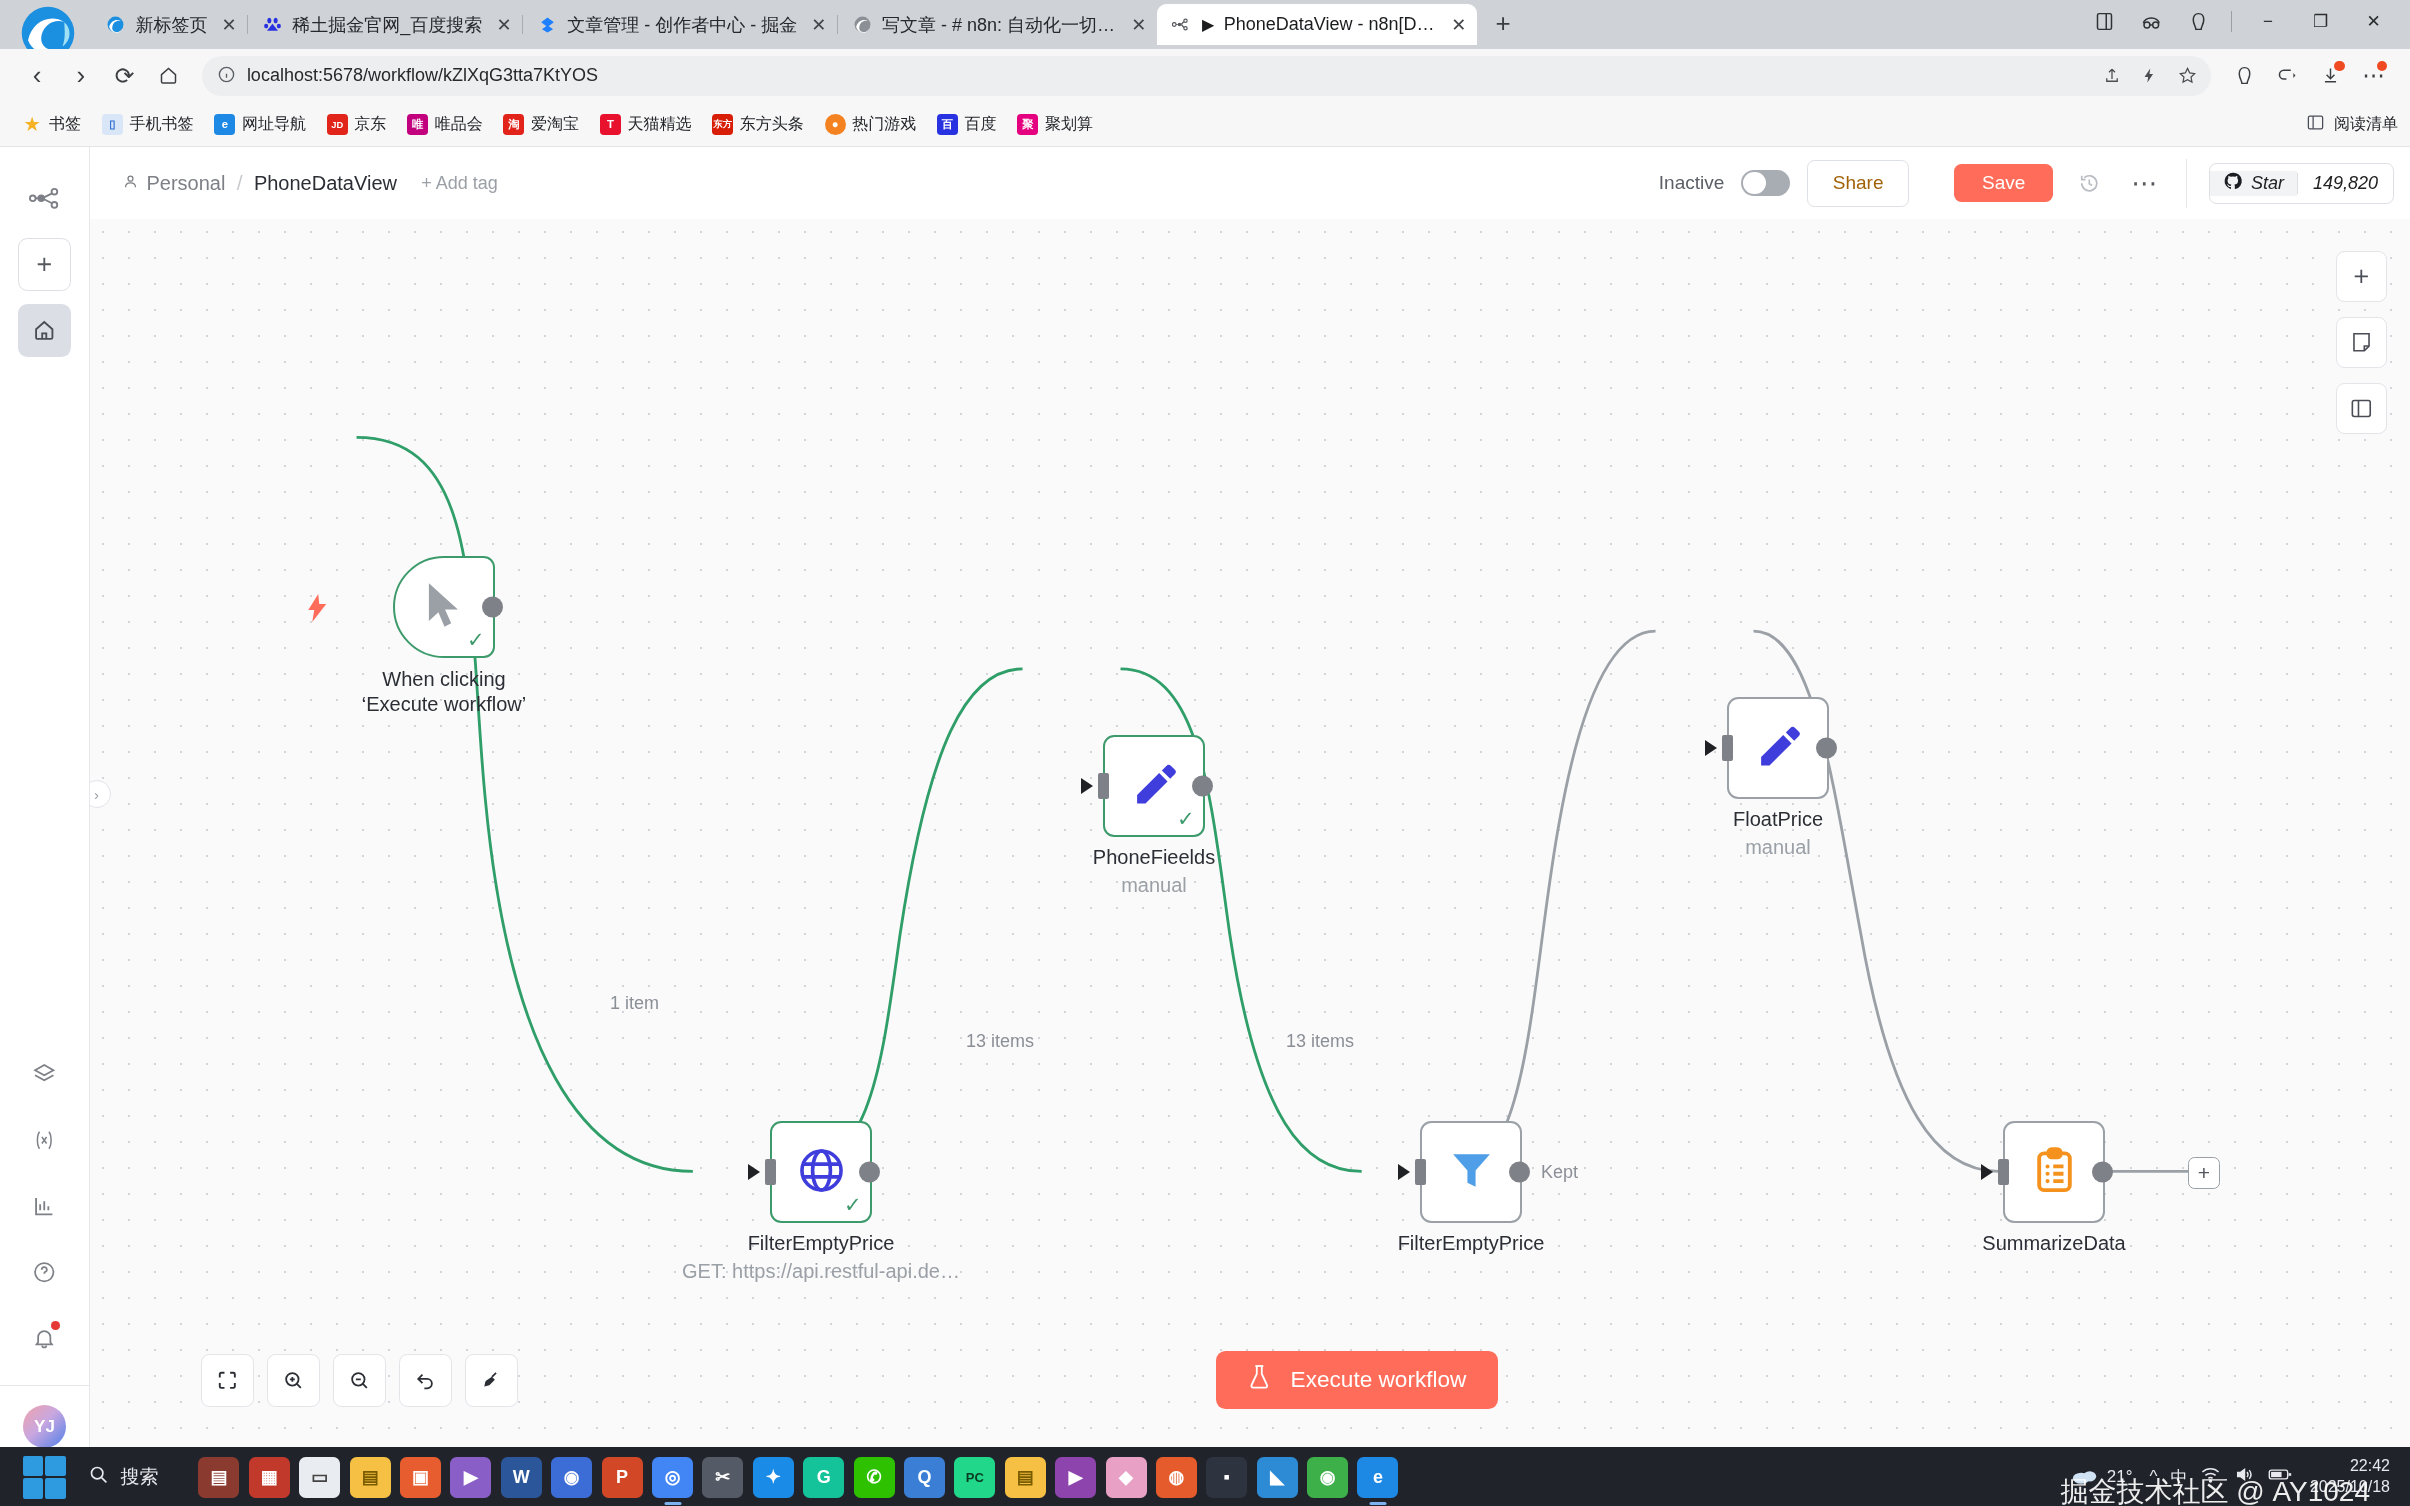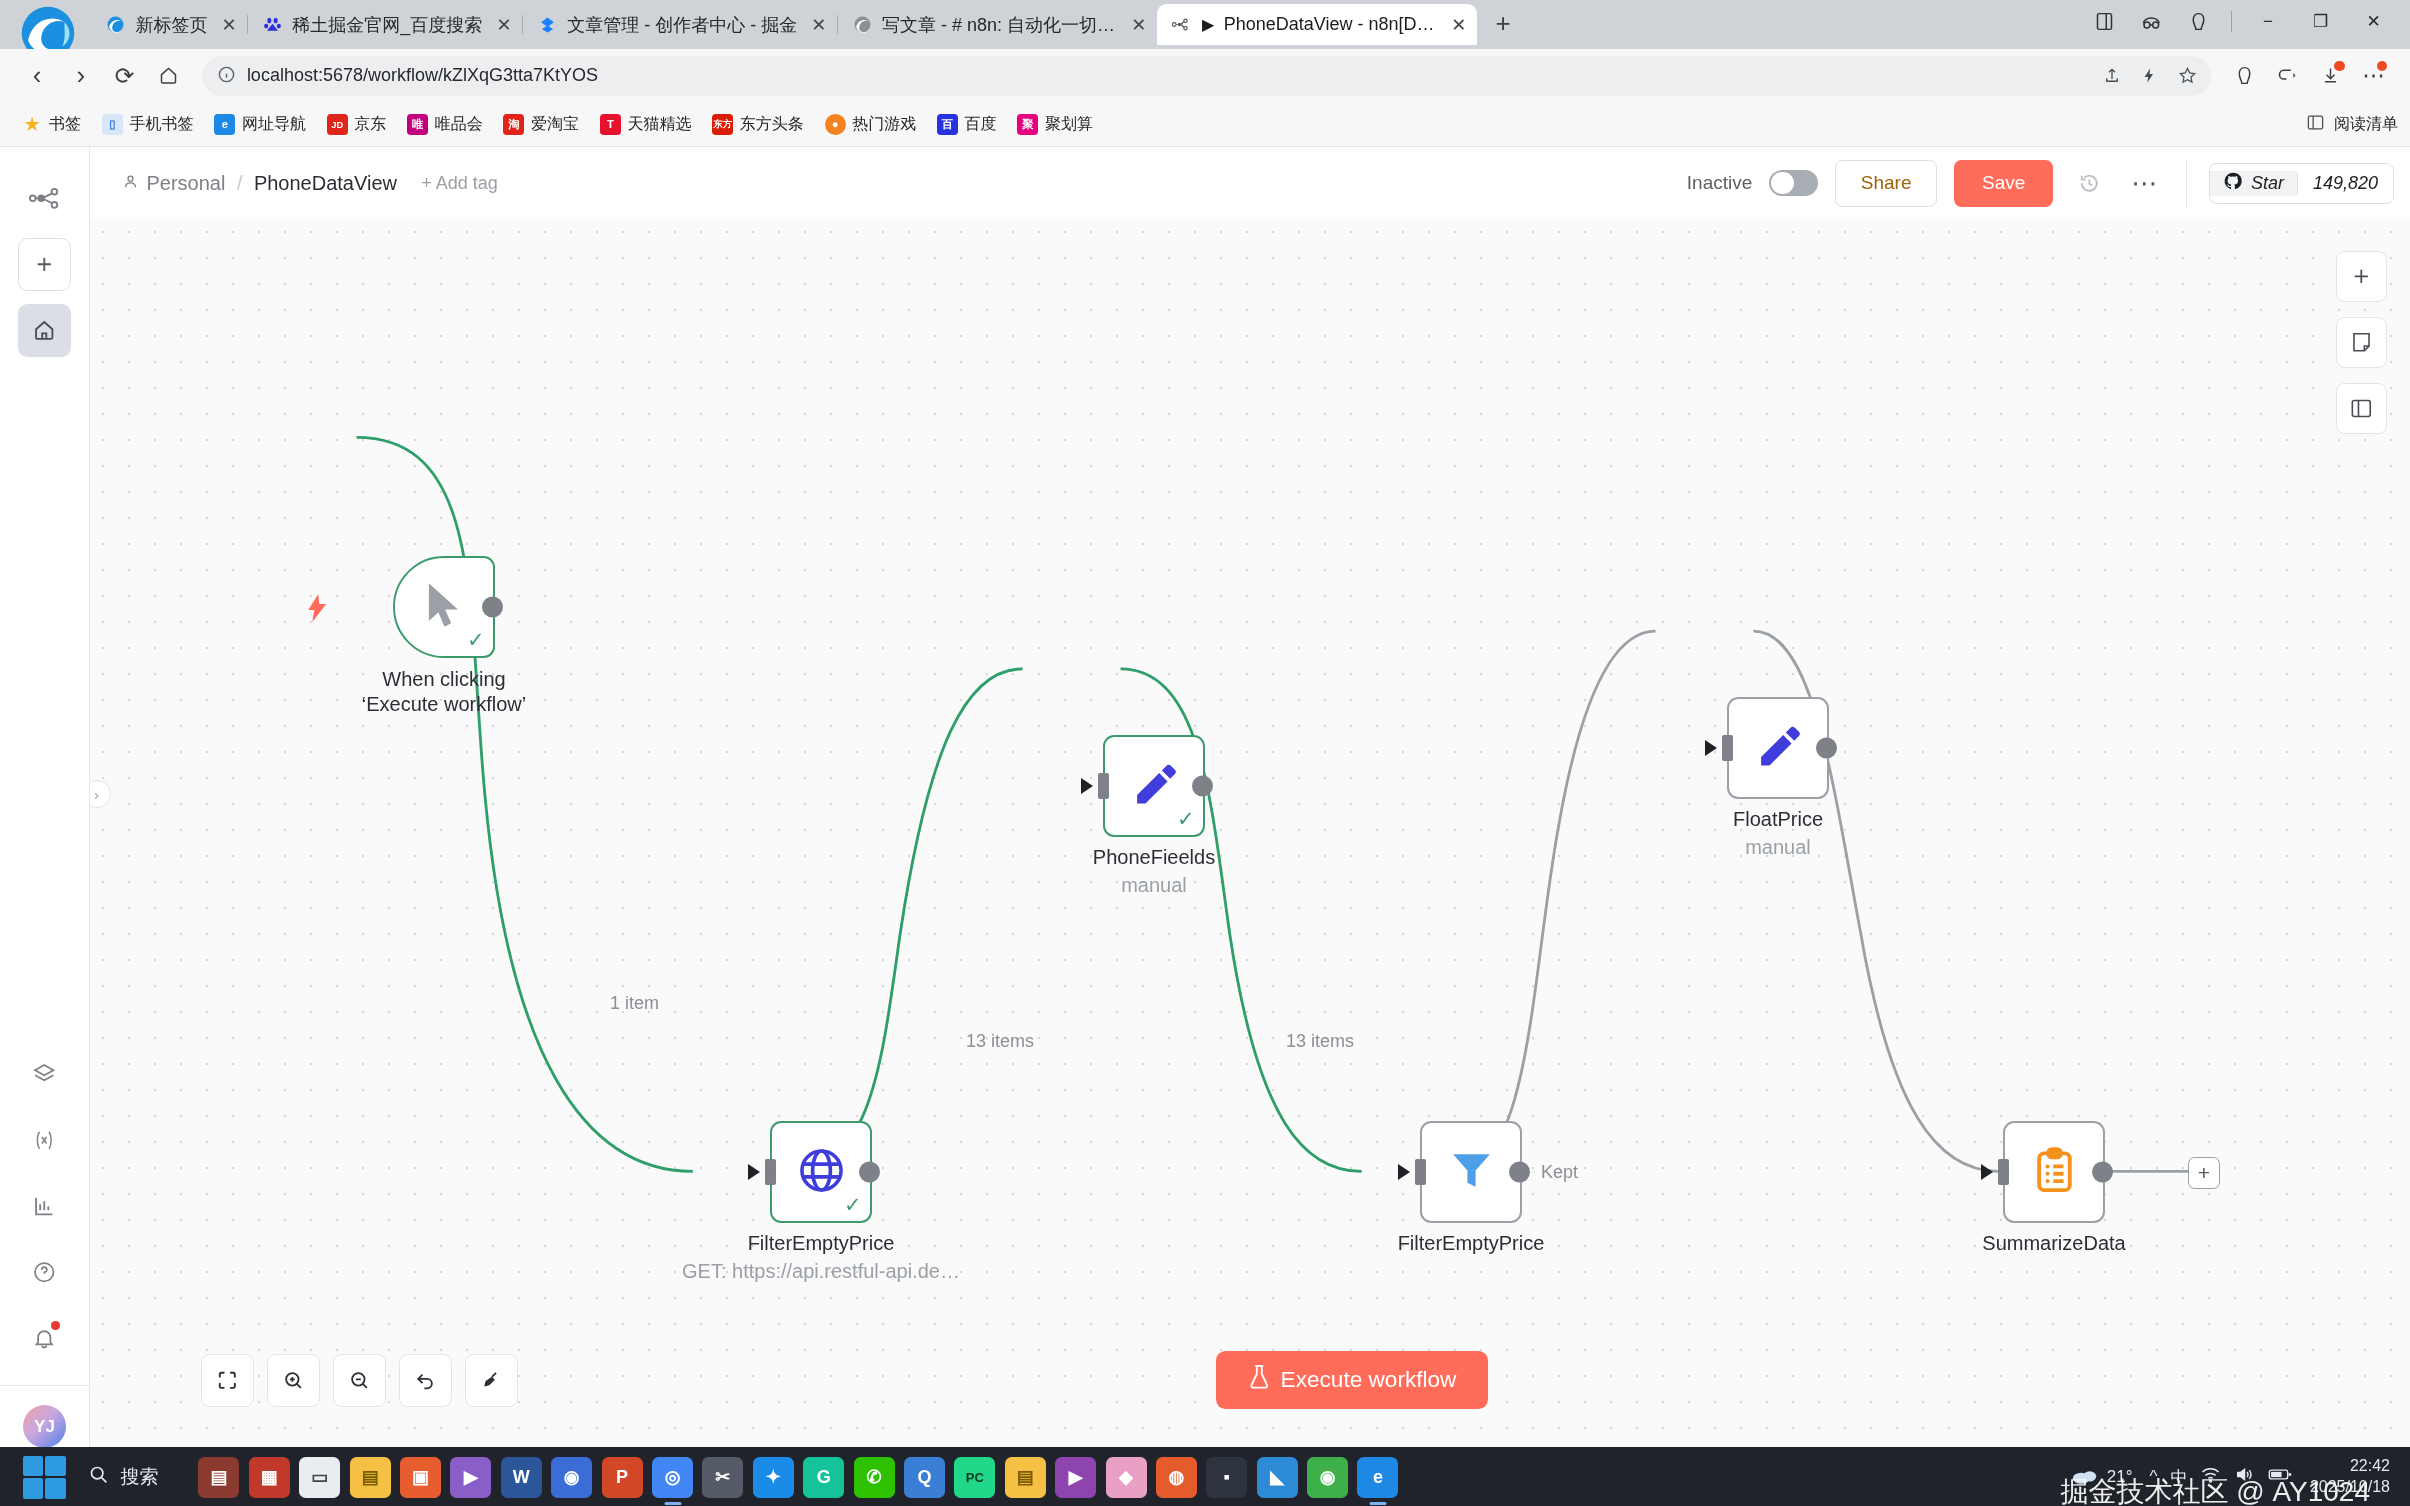--- a/index.html
+++ b/index.html
@@ -125,8 +125,8 @@
     border-radius: 50%; background: #fff; }
   .btn-share { height: 47px; padding: 0 24.5px; border: 0.9px solid #dcdfe3; border-radius: 7.5px;
     background: #fff; font-size: 19px; color: #a16207; display:flex; align-items:center; }
-  .btn-save { height: 47px; padding: 12px 28px; border-radius: 7.5px; background: #ff6d5a;
-    color: #fff; font-size: 19px; display:flex; align-items:center; }
+  .btn-save { height: 38px; padding: 12px 28px; border-radius: 7.5px; background: #ff6d5a;
+    color: #fff; font-size: 19px; display:flex; align-items:center;margin-left:28px; }
   .icon-btn { width: 38px; height: 38px; display:flex; align-items:center; justify-content:center;
     color:#b9bdc3; }
   .topbar-divider { width: 0.9px; height: 49px; background: #e6e7eb; margin: 0 5.6px;}

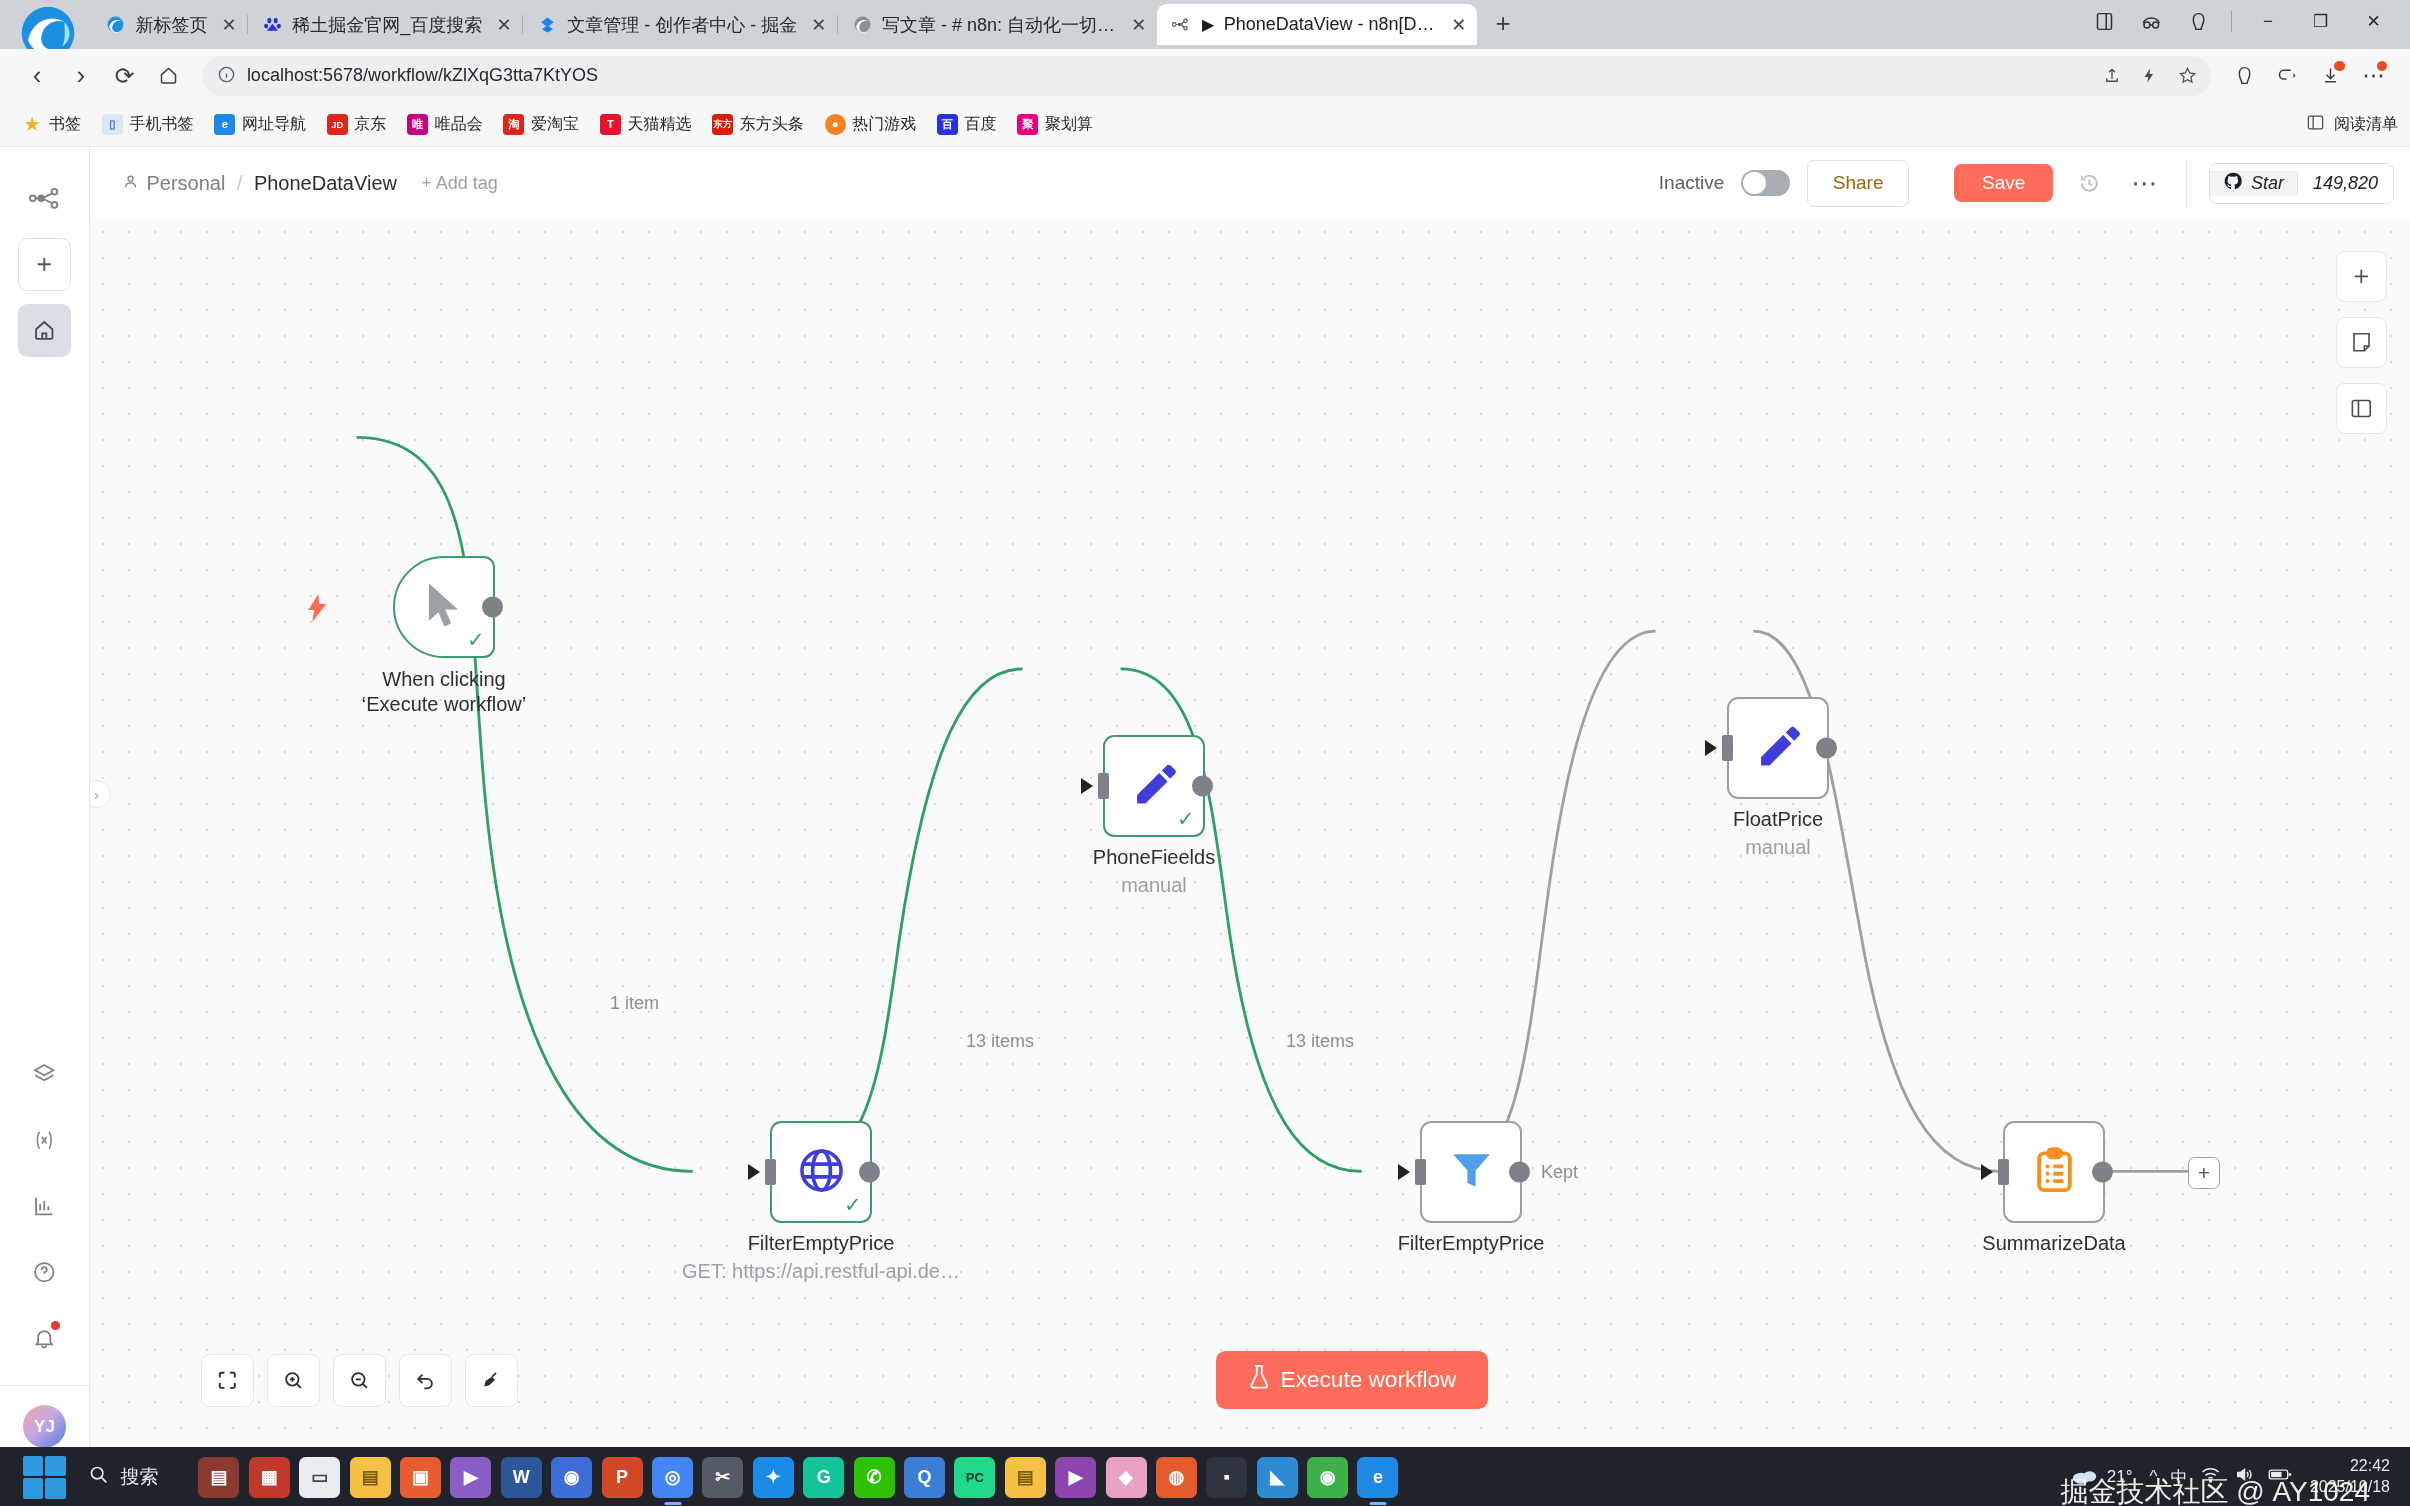--- a/index.html
+++ b/index.html
@@ -191,7 +191,7 @@
     color: #2b2e34; }
   .exec-btn { position: absolute; left: 1126px; bottom: 56px; height: 58px;
     padding: 0 32px; border-radius: 9.4px; background: #ff6d5a; color: #fff;
-    font-size: 22.6px; display: flex; align-items: center; gap: 10px; z-index: 15; }
+    font-size: 22.6px; display: flex; align-items: center; gap: 20px; z-index: 15; }
   .watermark { position: absolute; right: 41px; bottom: -3.8px; font-size: 28px;
     color: rgba(255,255,255,0.92); }
 

